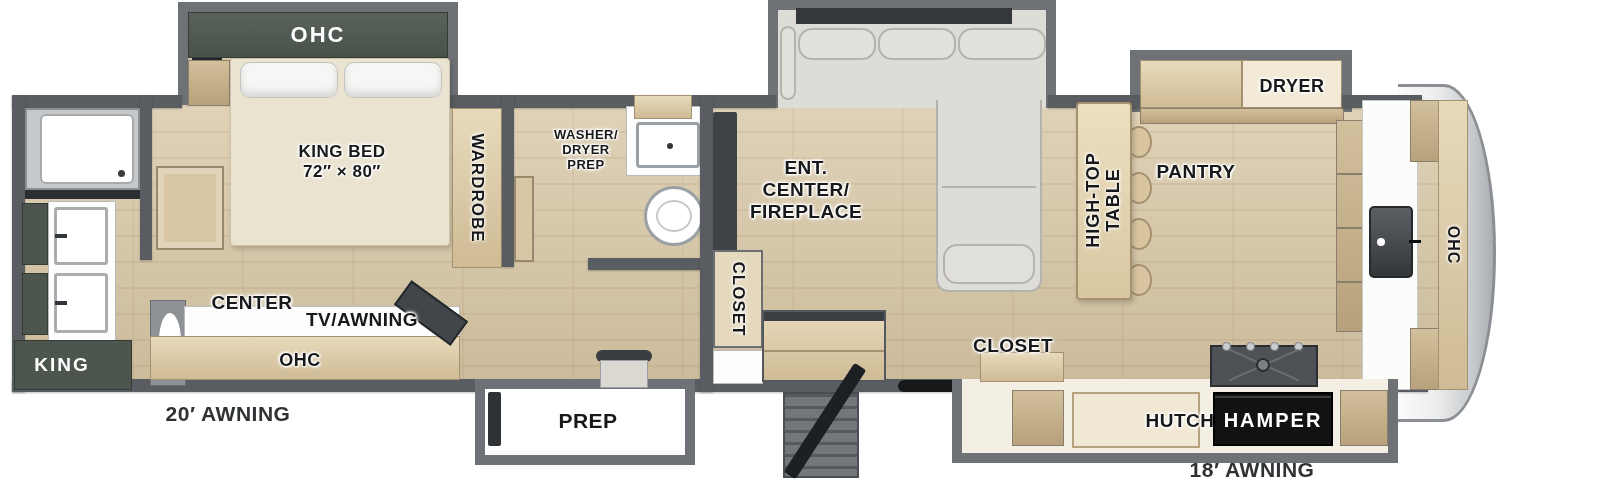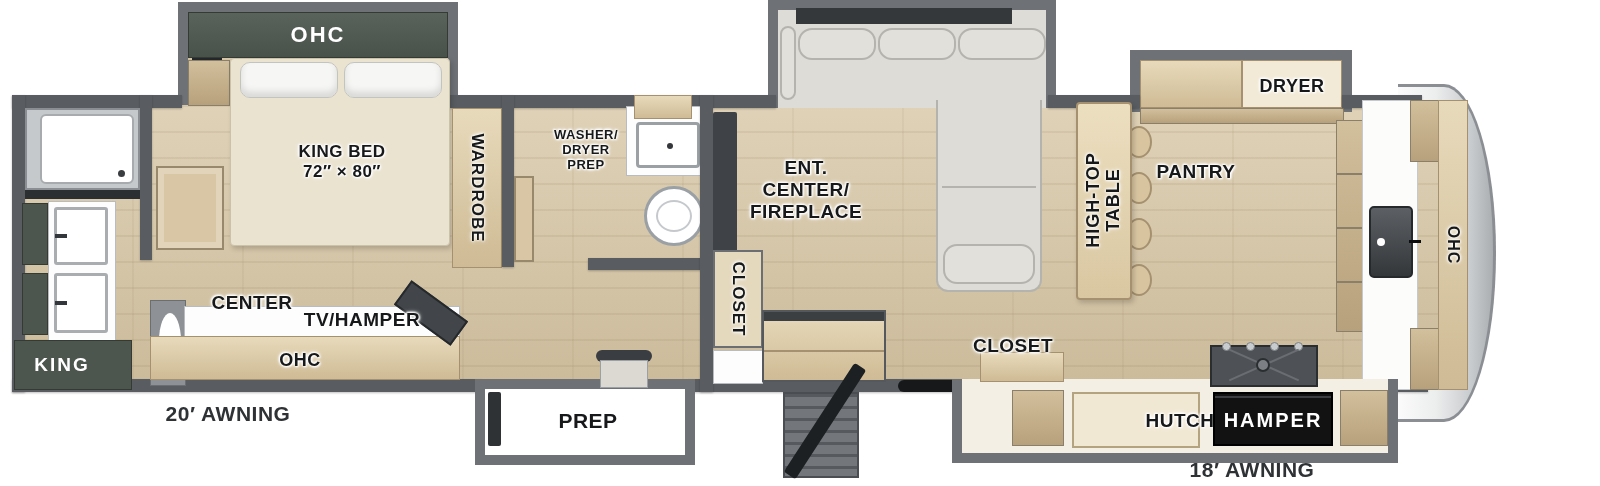--- a/index.html
+++ b/index.html
@@ -114,7 +114,7 @@
   <div class="lbl" style="left:300px;top:360px;font-size:18px;">OHC</div>
   <div class="abs" style="left:396px;top:298px;width:70px;height:30px;background:#42464a;border:2px solid #26292c;transform:rotate(36deg);"></div>
   <div class="lbl" style="left:252px;top:303px;font-size:19px;">CENTER</div>
-  <div class="lbl" style="left:362px;top:320px;font-size:19px;">TV/HAMPER</div>
+  <div class="lbl" style="left:362px;top:320px;font-size:19px;">TV/AWNING</div>
 
   <div class="abs tanbox" style="left:452px;top:108px;width:50px;height:160px;"></div>
   <div class="vlbl" style="left:477px;top:188px;font-size:17px;">WARDROBE</div>

